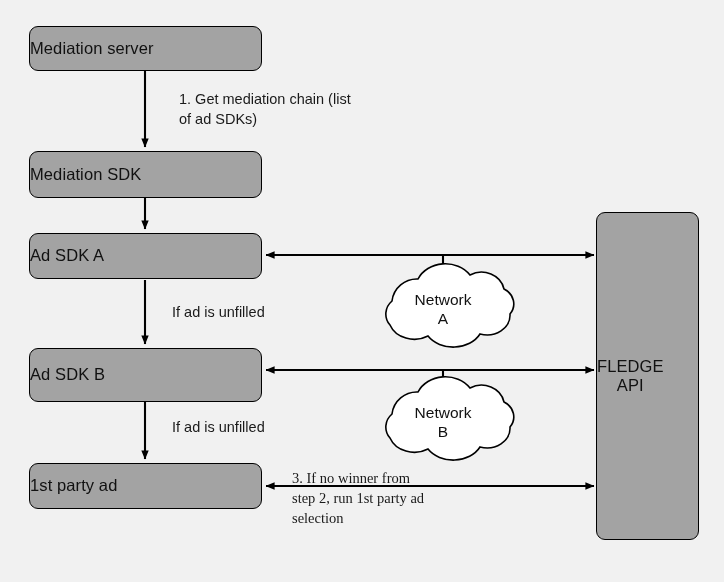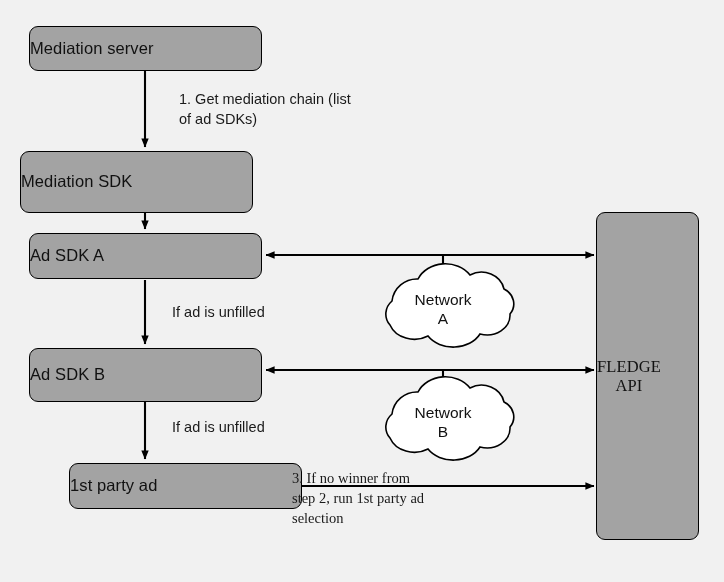--- a/index.html
+++ b/index.html
@@ -119,7 +119,7 @@
     <span class="node-label">Mediation server</span>
   </div>
 
-  <div class="node-box" style="left:20px; top:151px; width:233px; height:62px;">
+  <div class="node-box" style="left:29px; top:151px; width:233px; height:47px;">
     <span class="node-label">Mediation SDK</span>
   </div>
 

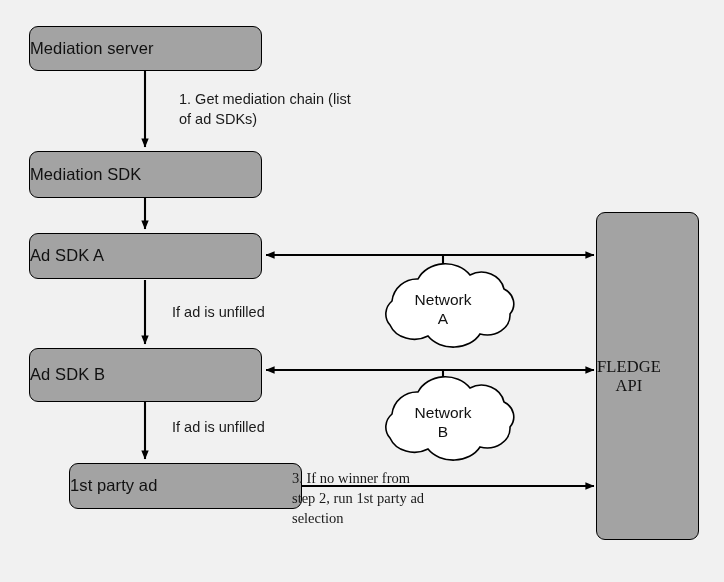--- a/index.html
+++ b/index.html
@@ -135,7 +135,7 @@
     <span class="node-label">1st party ad</span>
   </div>
 
-  <div class="node-box" style="left:596px; top:212px; width:103px; height:328px;font-family:Liberation Serif, serif;">
+  <div class="node-box" style="left:596px; top:212px; width:103px; height:328px;">
     <span class="node-label">FLEDGE
 API</span>
   </div>

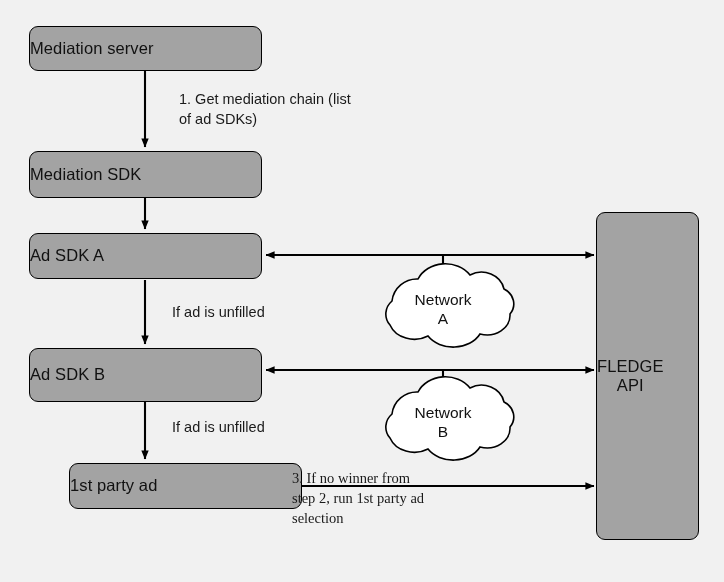--- a/index.html
+++ b/index.html
@@ -131,7 +131,7 @@
     <span class="node-label">Ad SDK B</span>
   </div>
 
-  <div class="node-box" style="left:29px; top:463px; width:233px; height:46px;margin-left:40px;">
+  <div class="node-box" style="left:29px; top:463px; width:233px; height:46px;">
     <span class="node-label">1st party ad</span>
   </div>
 

